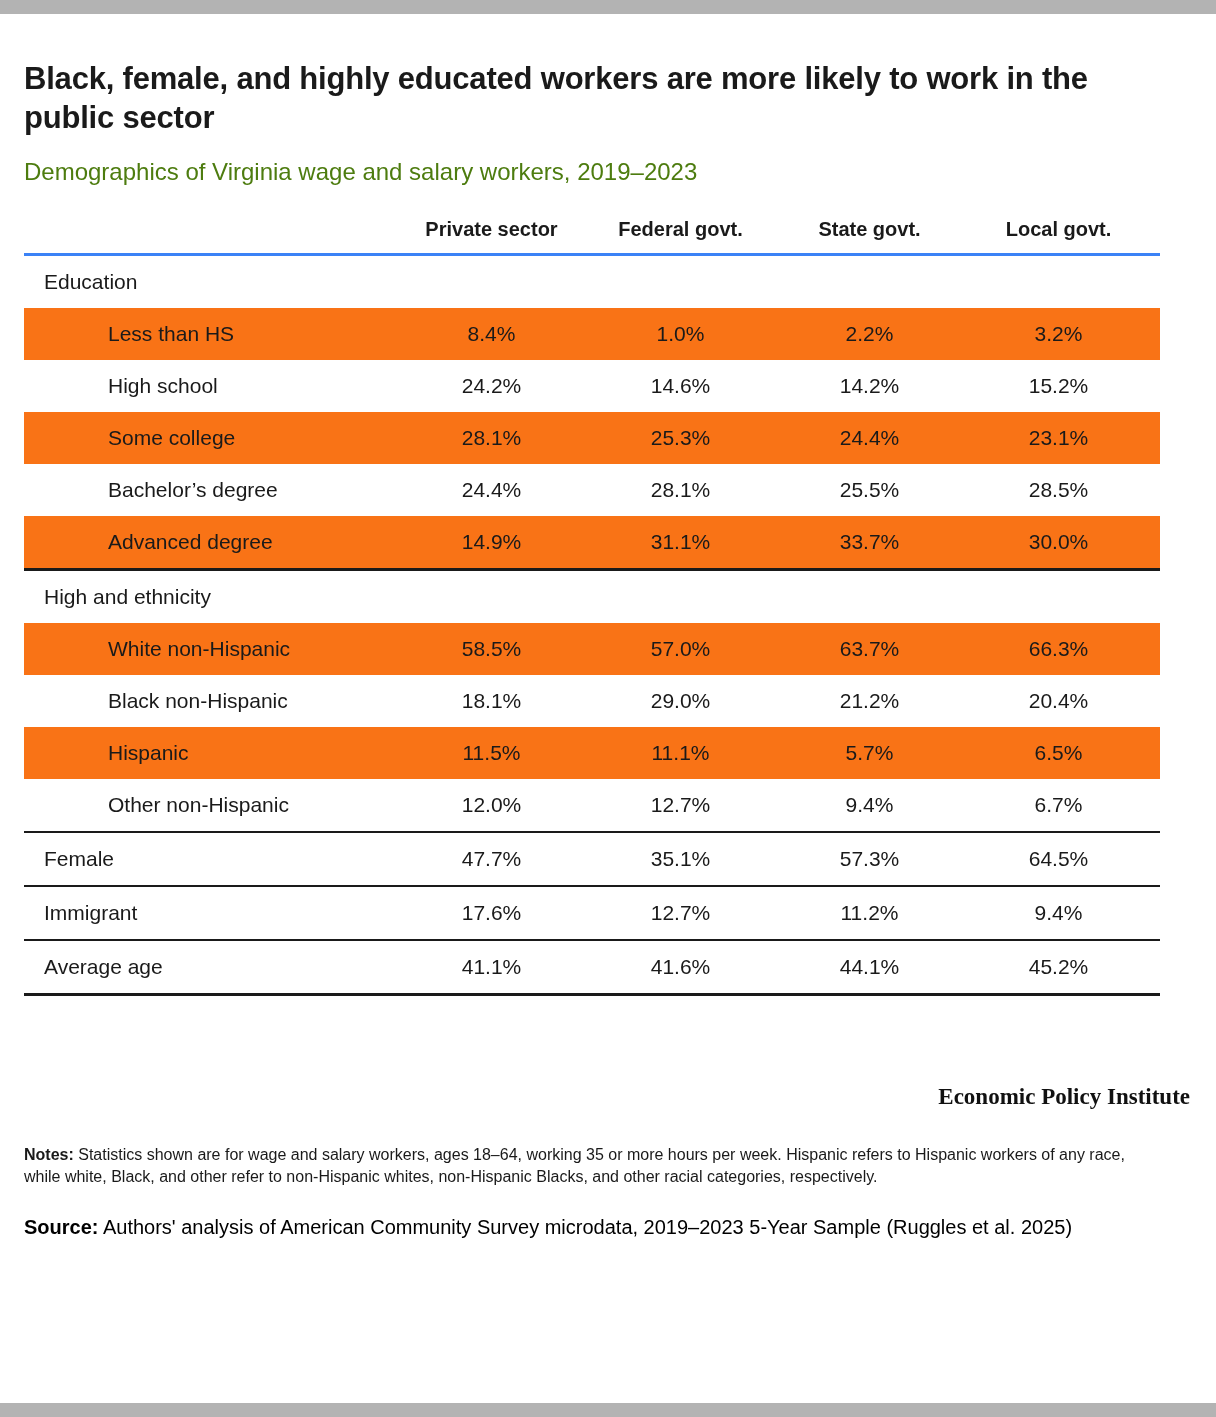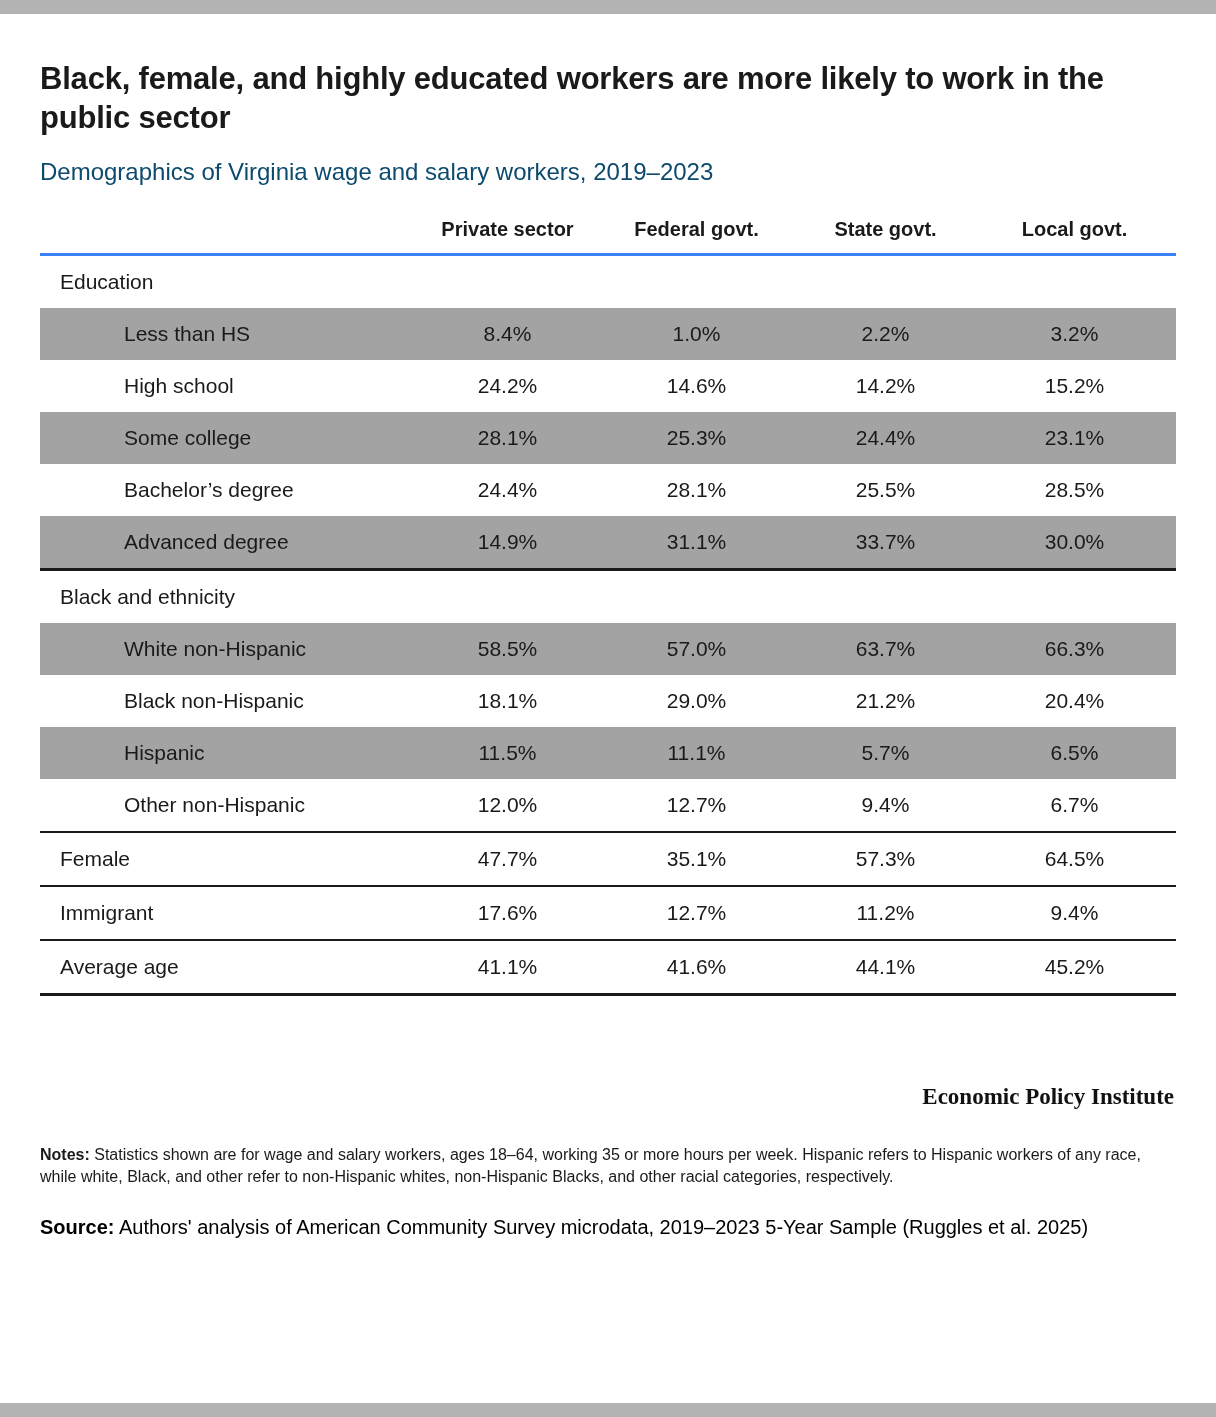--- a/index.html
+++ b/index.html
@@ -22,7 +22,7 @@
     background: #ffffff;
   }
   .inner {
-    padding: 0 40px;
+    padding: 0 24px;
   }
   .title {
     font-size: 31px;

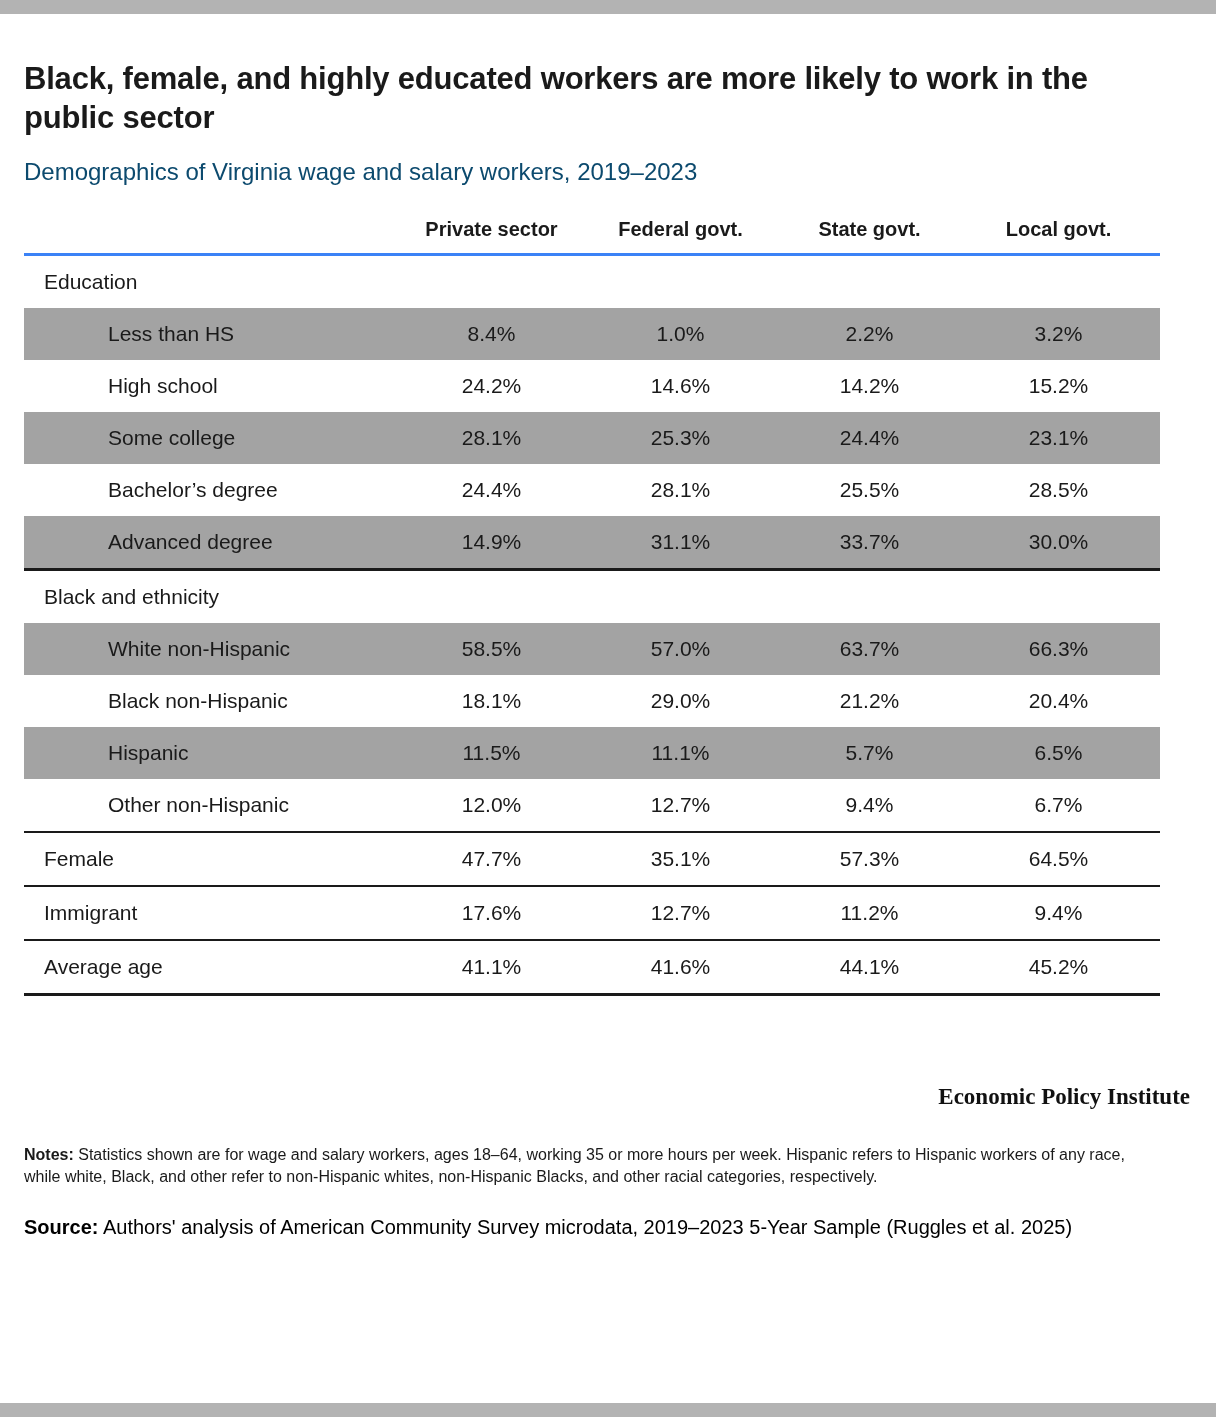--- a/index.html
+++ b/index.html
@@ -35,7 +35,7 @@
   }
   .subtitle {
     font-size: 24px;
-    color: #0c4a6e;
+    color: #4d7c0f;
     padding-top: 20px;
     font-weight: normal;
   }

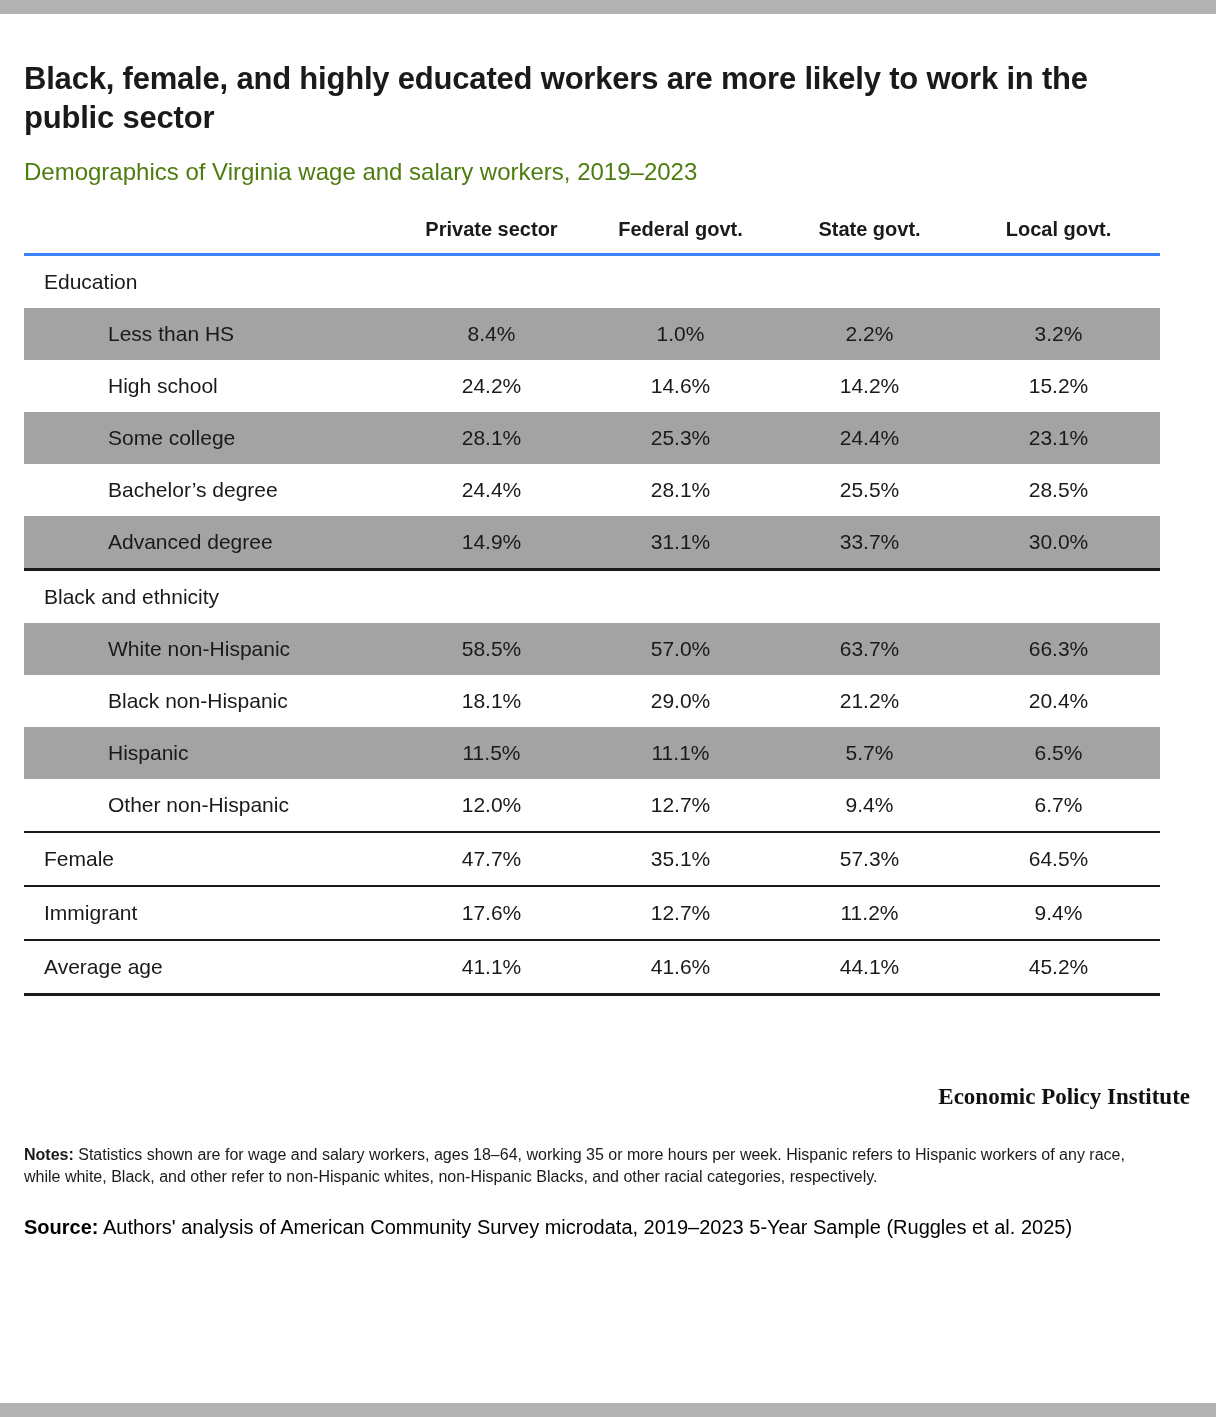--- a/index.html
+++ b/index.html
@@ -78,7 +78,7 @@
     padding-right: 14px;
   }
   tr.shaded td {
-    background: #a3a3a3;
+    background: #f97316;
   }
   tr.group-end td {
     border-bottom: 3px solid #1a1a1a;

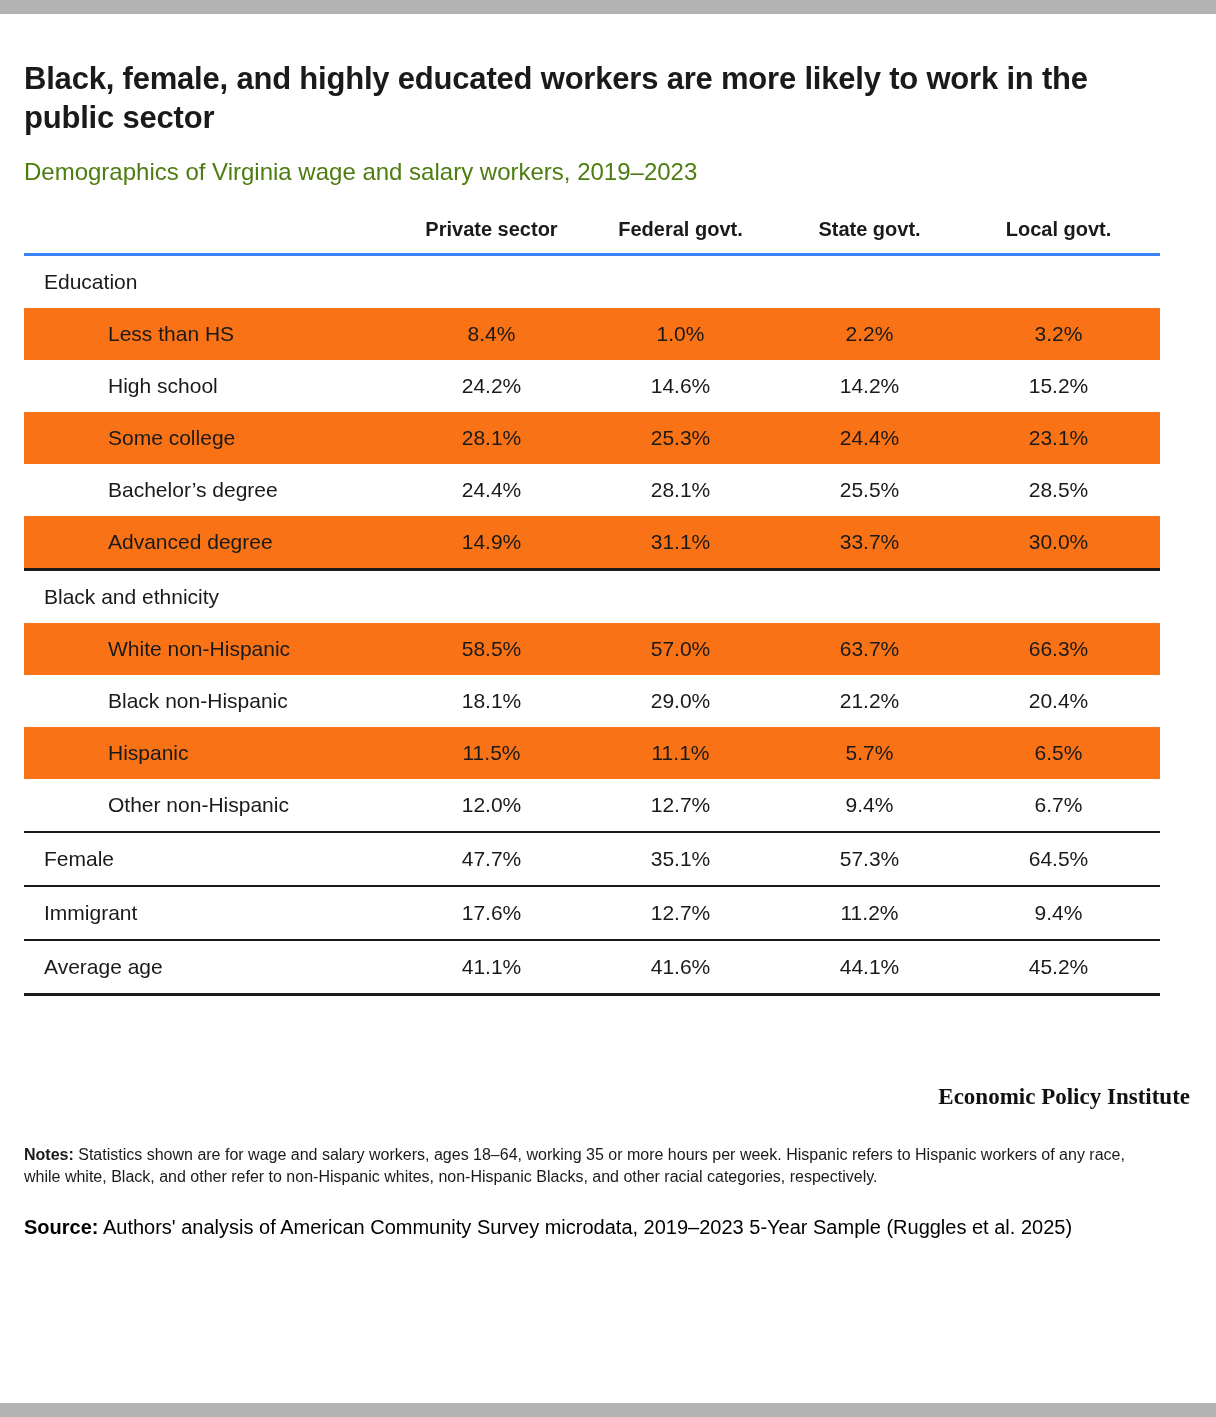--- a/index.html
+++ b/index.html
@@ -192,7 +192,7 @@
         </tr>
 
         <tr>
-          <td class="label">Black and ethnicity</td>
+          <td class="label">High and ethnicity</td>
           <td class="val"></td>
           <td class="val"></td>
           <td class="val"></td>

